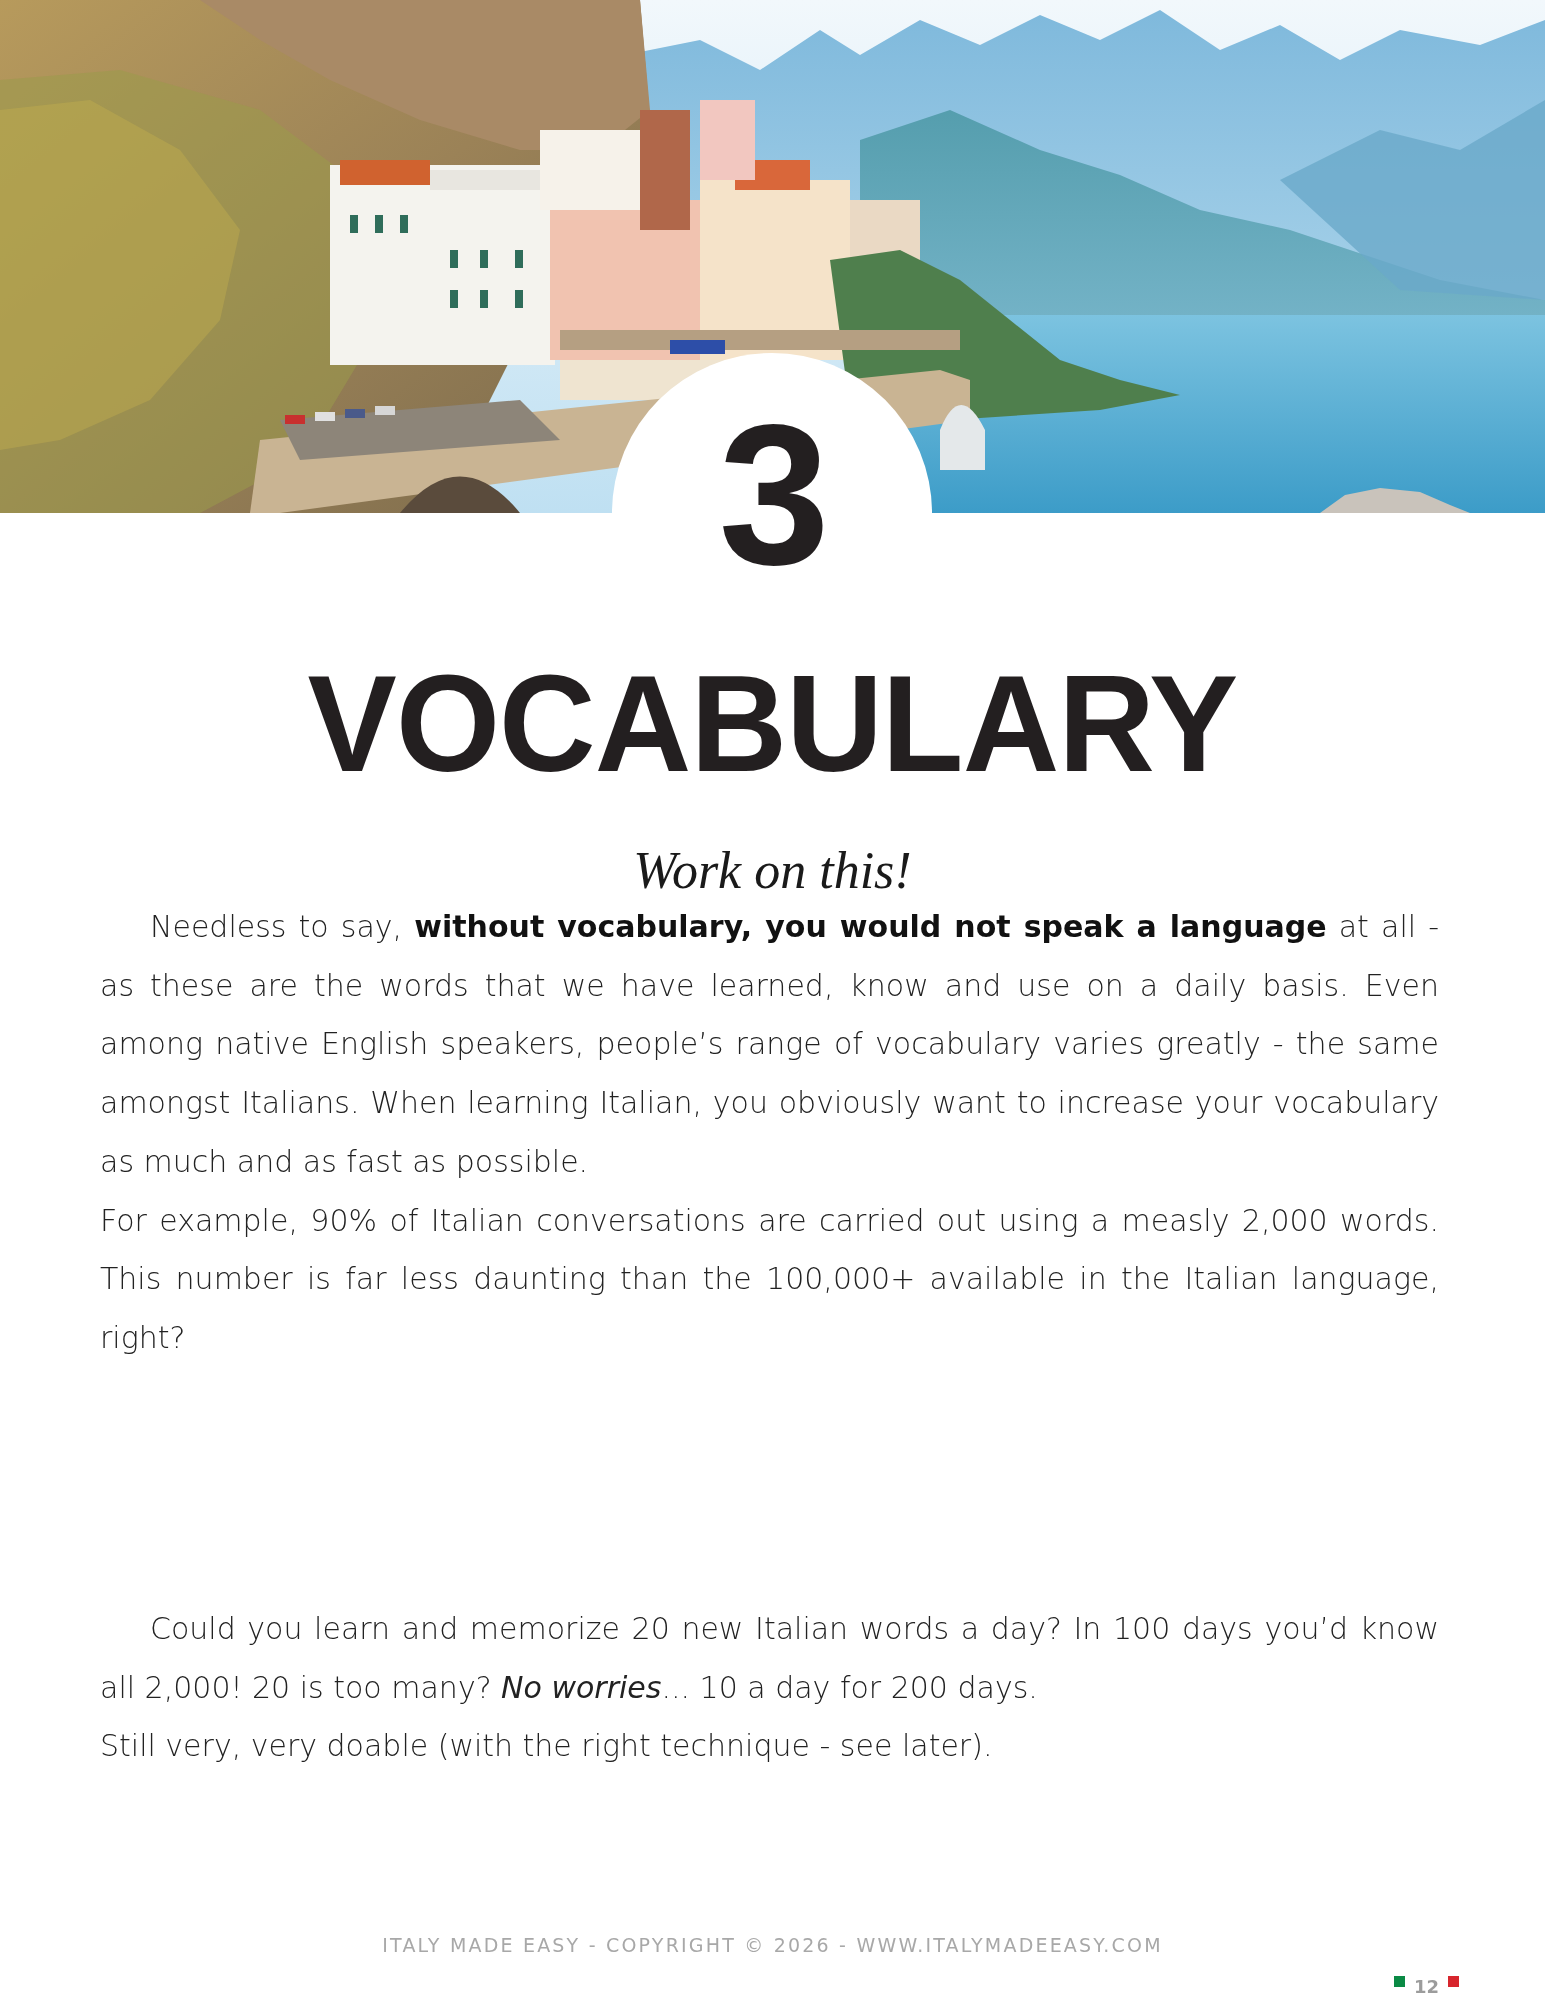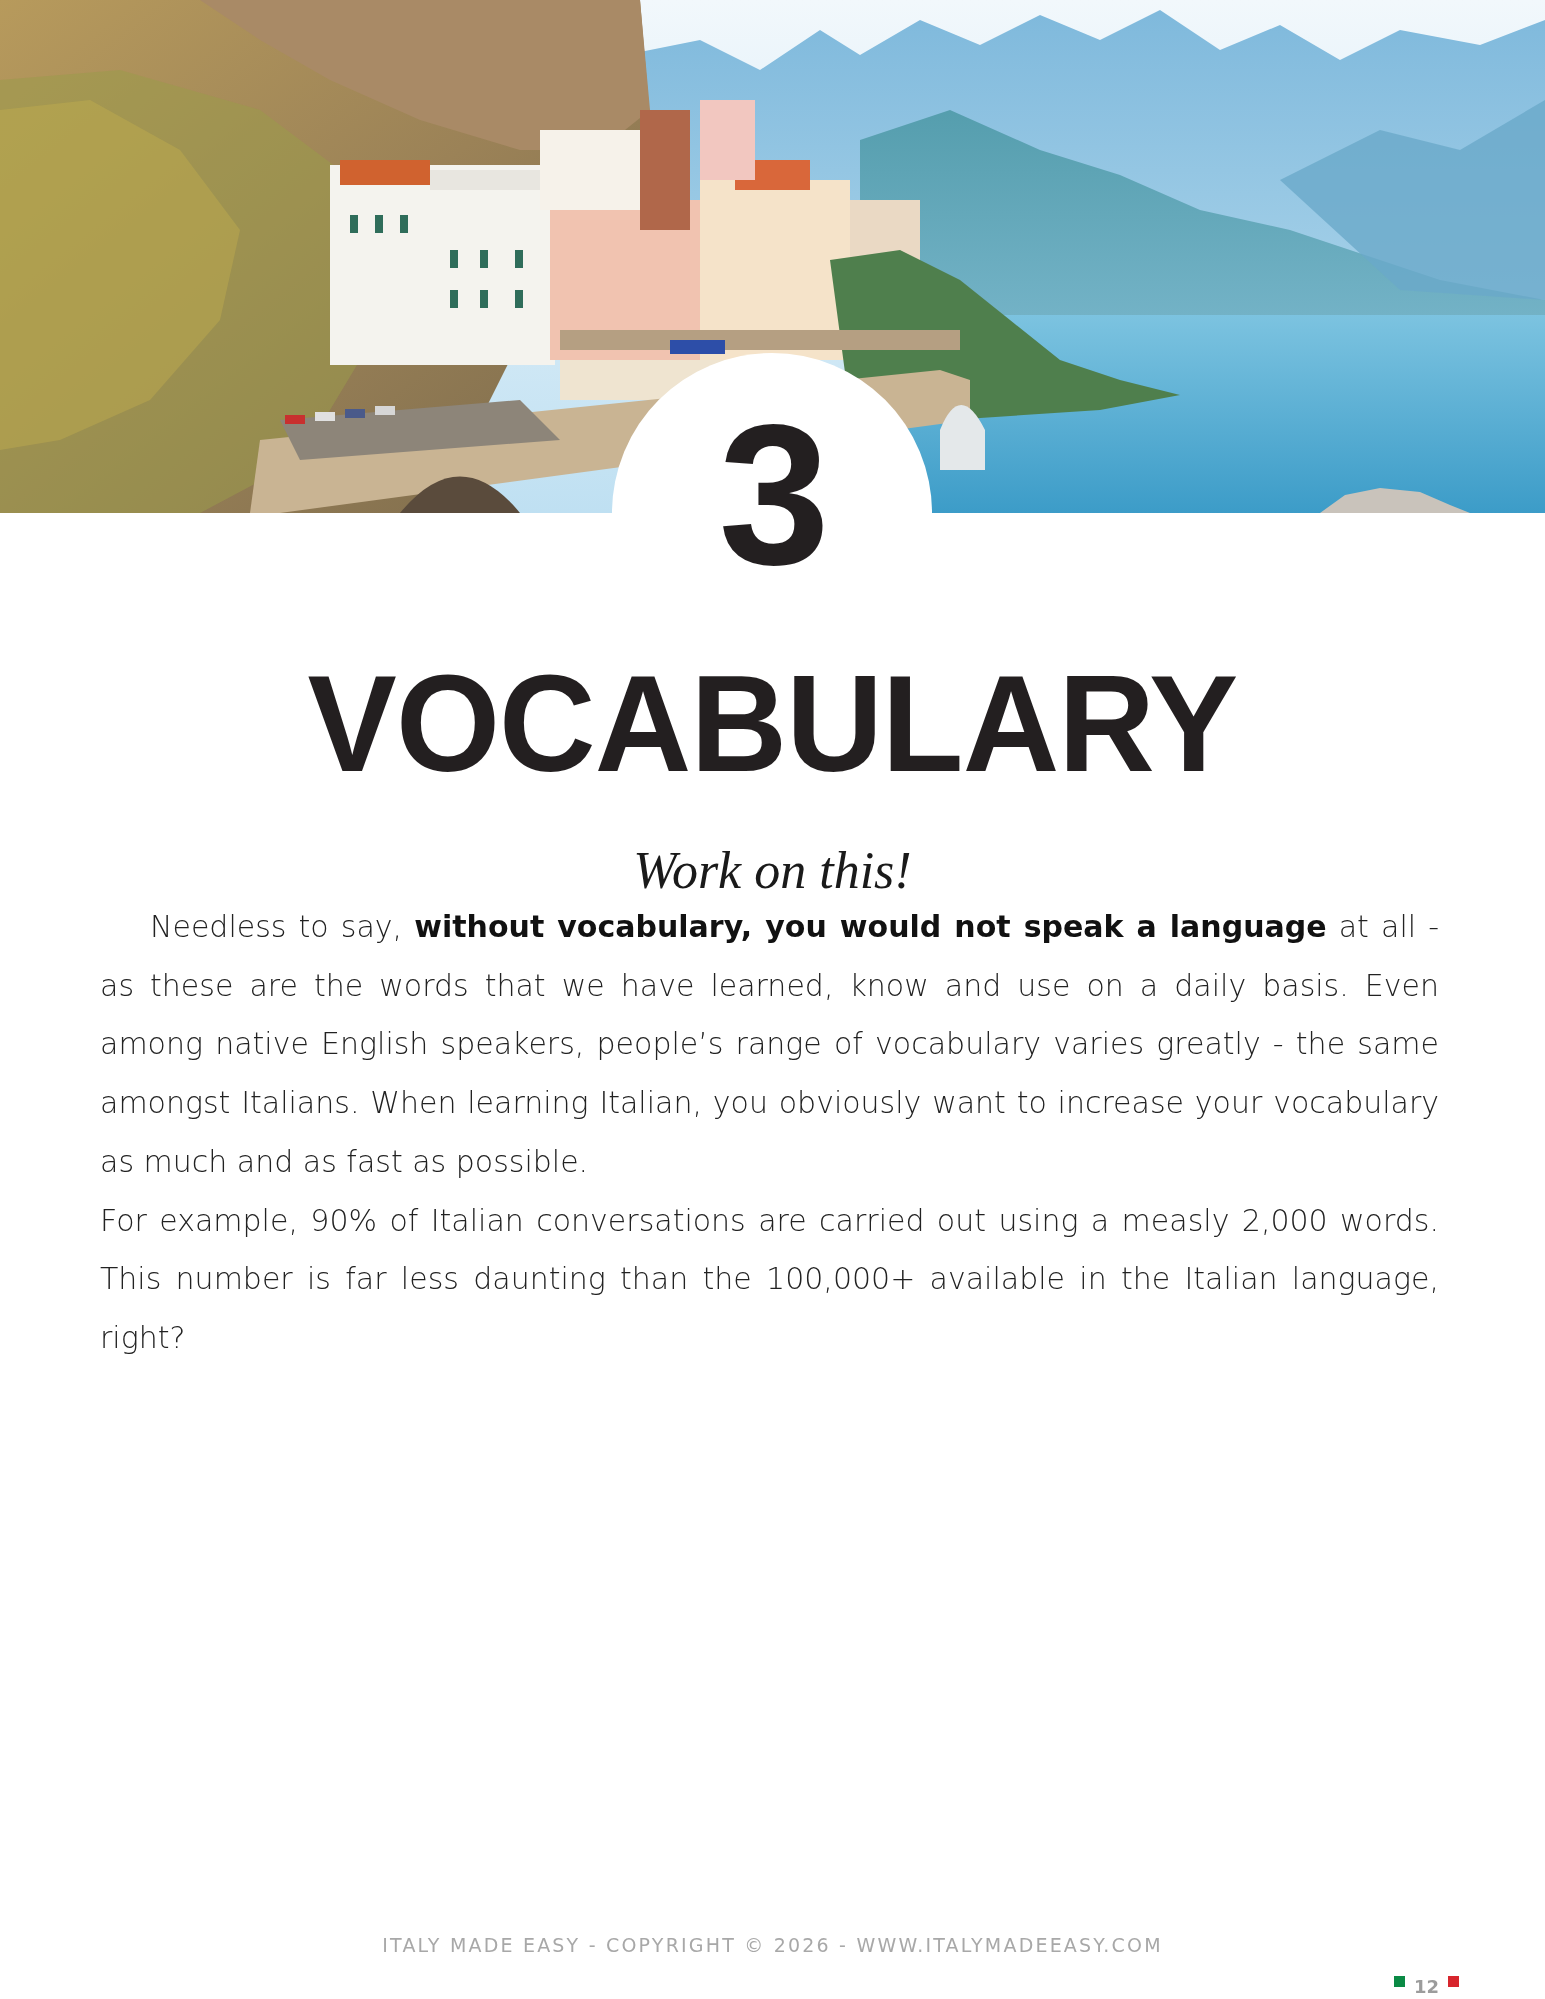--- a/index.html
+++ b/index.html
@@ -144,6 +144,7 @@
 </div>
 
 <div class="body-text para2">
+  <p class="indent last-left"><span>Could you learn and memorize 20 new Italian words a day? In 100 days you’d know all 2,000! 20 is too many? </span><i>No worries</i><span>... 10 a day for 200 days.</span></p>
 </div>
 
 <div class="footer">ITALY MADE EASY - COPYRIGHT © 2026 - WWW.ITALYMADEEASY.COM</div>

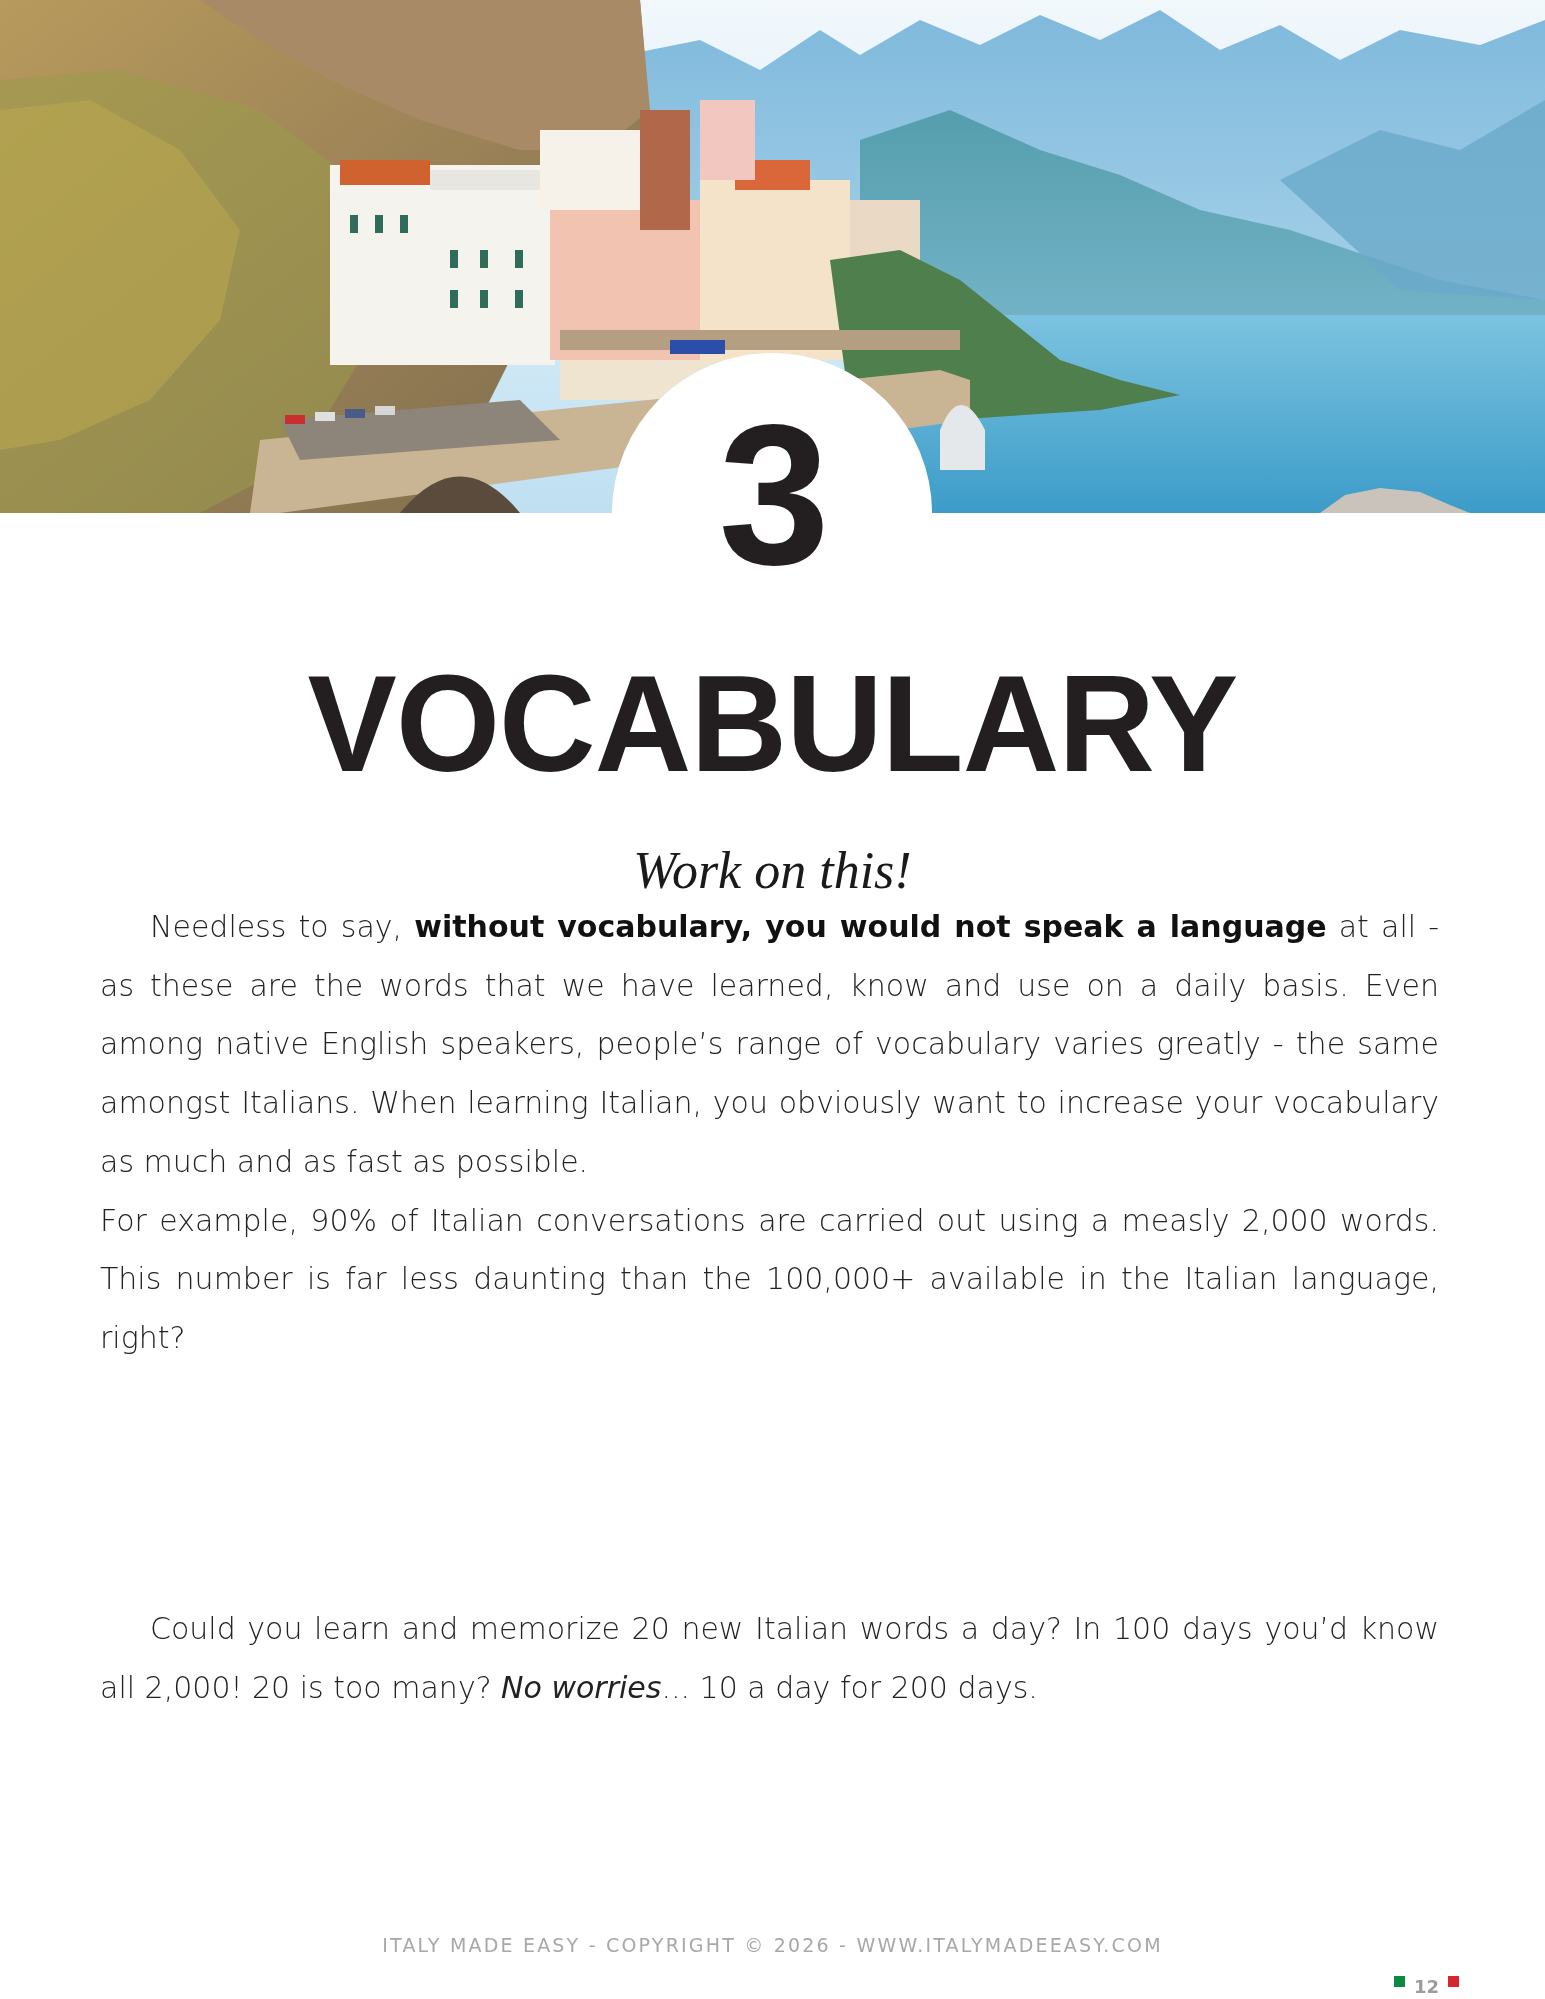--- a/index.html
+++ b/index.html
@@ -145,6 +145,7 @@
 
 <div class="body-text para2">
   <p class="indent last-left"><span>Could you learn and memorize 20 new Italian words a day? In 100 days you’d know all 2,000! 20 is too many? </span><i>No worries</i><span>... 10 a day for 200 days.</span></p>
+  <p class="last-left">Still very, very doable (with the right technique - see later).</p>
 </div>
 
 <div class="footer">ITALY MADE EASY - COPYRIGHT © 2026 - WWW.ITALYMADEEASY.COM</div>

